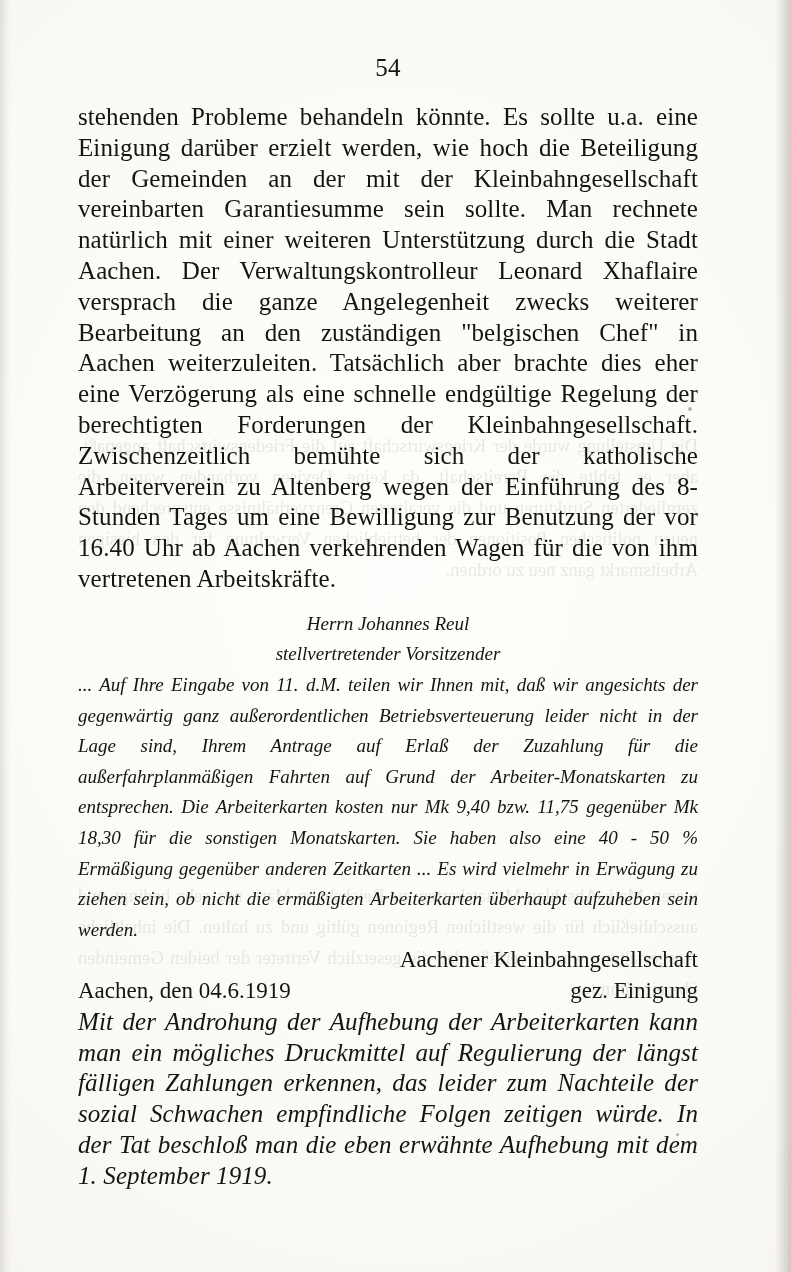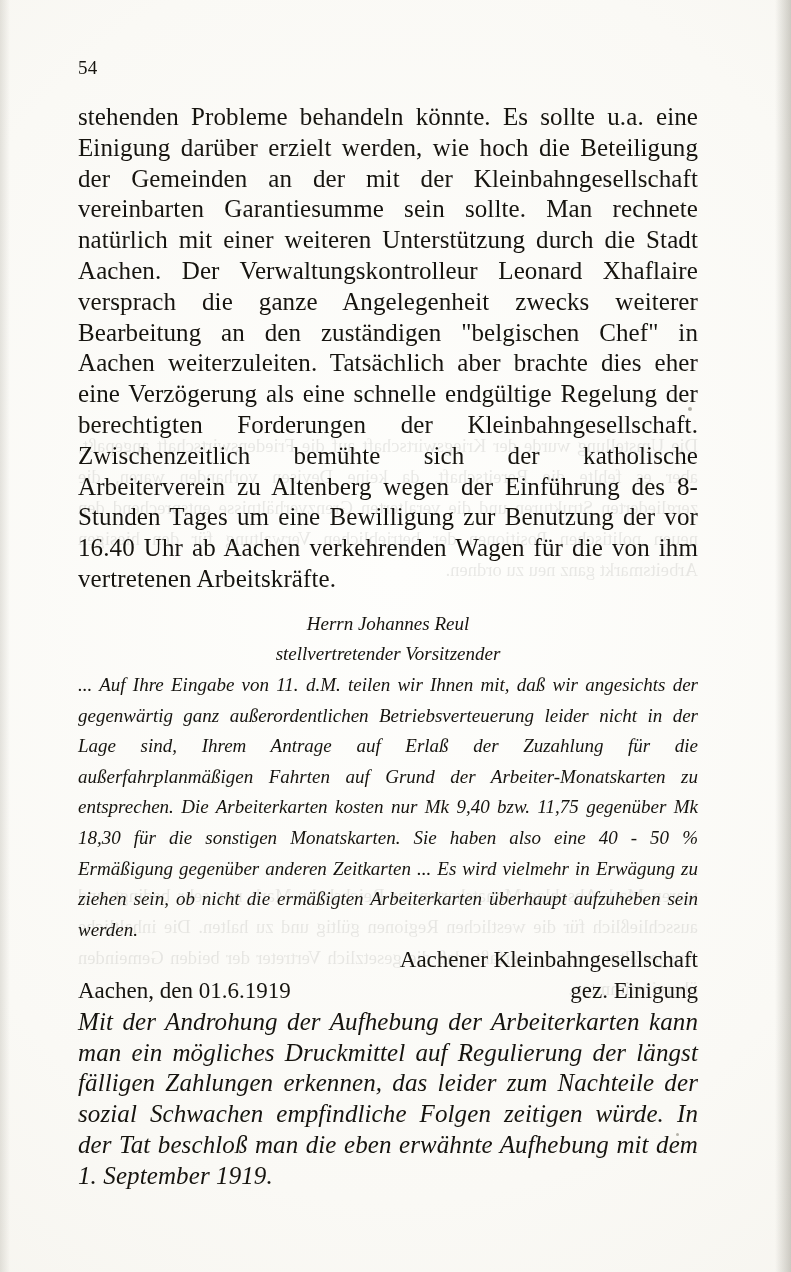--- a/index.html
+++ b/index.html
@@ -53,10 +53,11 @@
   }
 
   .folio {
-    font-size: 19px;
+    font-size: 25px;
     line-height: 24px;
     margin-bottom: 22px;
     letter-spacing: 0.3px;
+    text-align: center;
   }
 
   p.body {

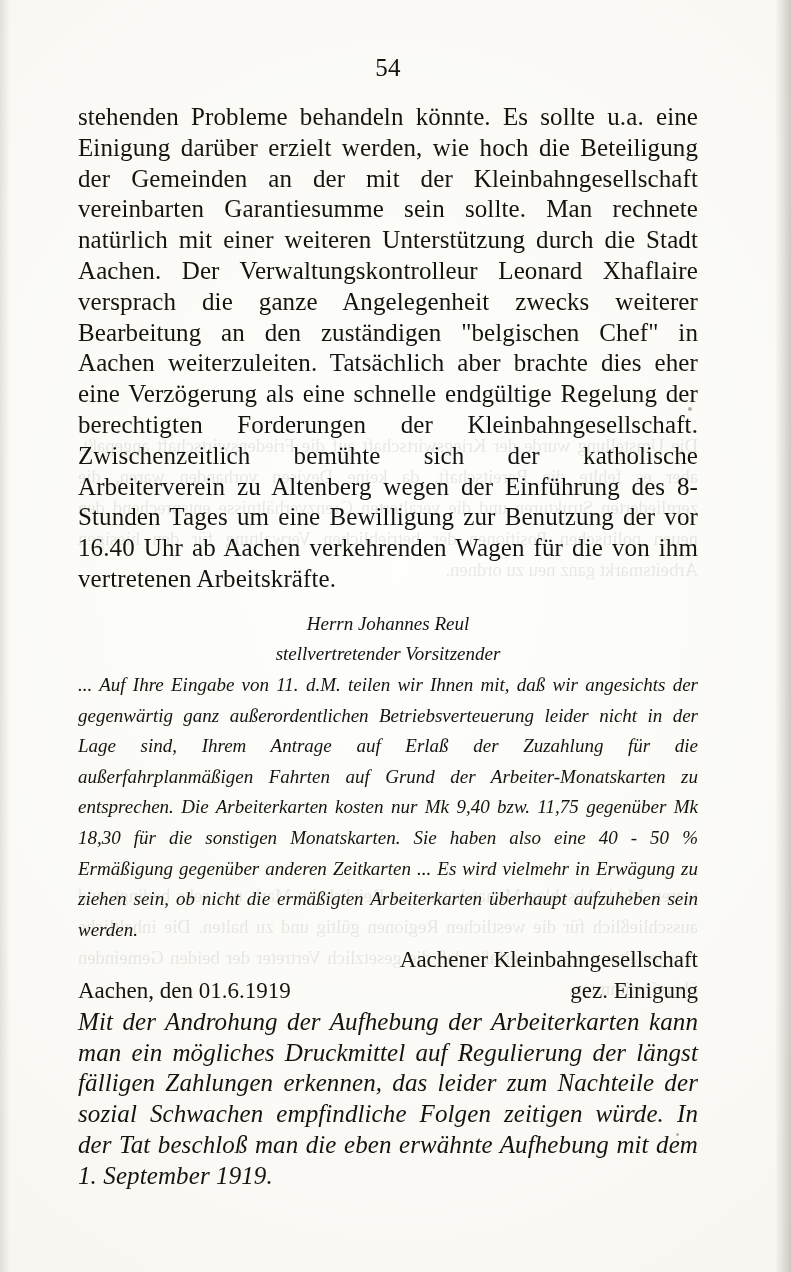--- a/index.html
+++ b/index.html
@@ -156,7 +156,7 @@
     <div class="signblock">
       <div class="right">Aachener Kleinbahngesellschaft</div>
       <div class="row">
-        <span>Aachen, den 01.6.1919</span>
+        <span>Aachen, den 04.6.1919</span>
         <span>gez. Einigung</span>
       </div>
     </div>

